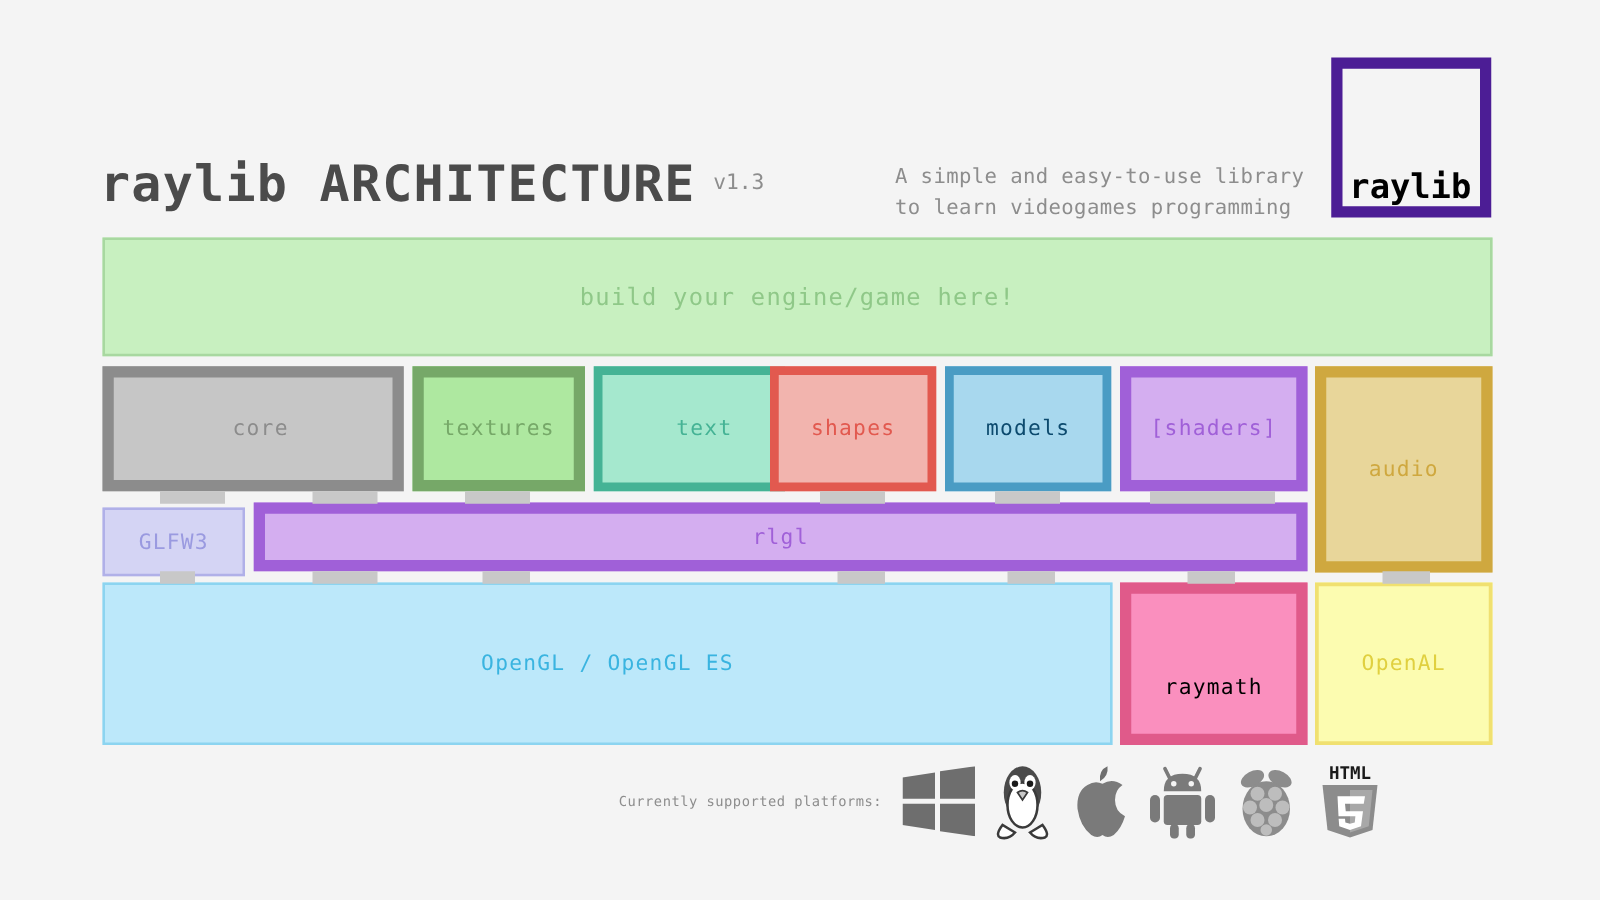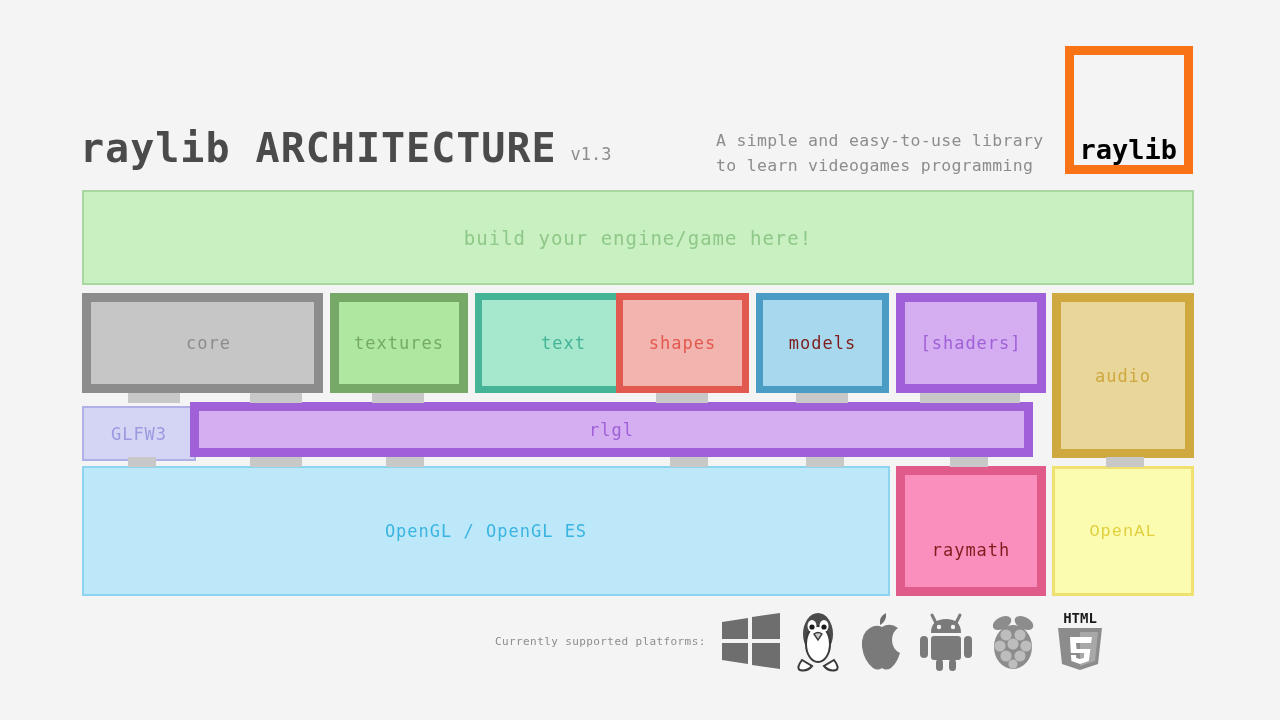--- a/index.html
+++ b/index.html
@@ -19,7 +19,7 @@
   .stage { position: absolute; left: 0; top: 0; width: 1280px; height: 720px; }
 
   
-  #title-block { position: absolute; left: 80px; top: 128px; display: flex; align-items: flex-end; }
+  #title-block { position: absolute; left: 80px; top: 128px; display: flex; align-items: center; }
   #page-title {
     font-size: 40px;
     letter-spacing: 1px;

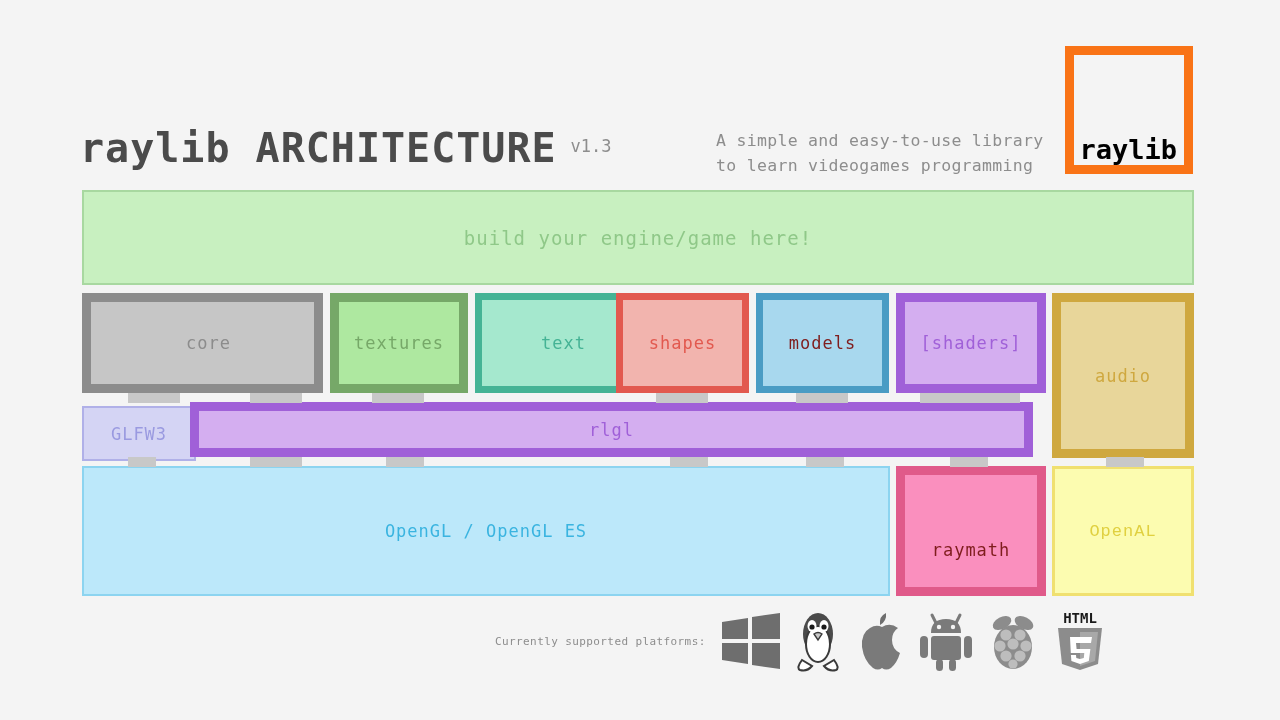--- a/index.html
+++ b/index.html
@@ -55,7 +55,7 @@
     top: 46px;
     width: 128px;
     height: 128px;
-    border: 9px solid #f97316;
+    border: 9px solid #4c1d95;
     background: #f4f4f4;
     box-sizing: border-box;
   }

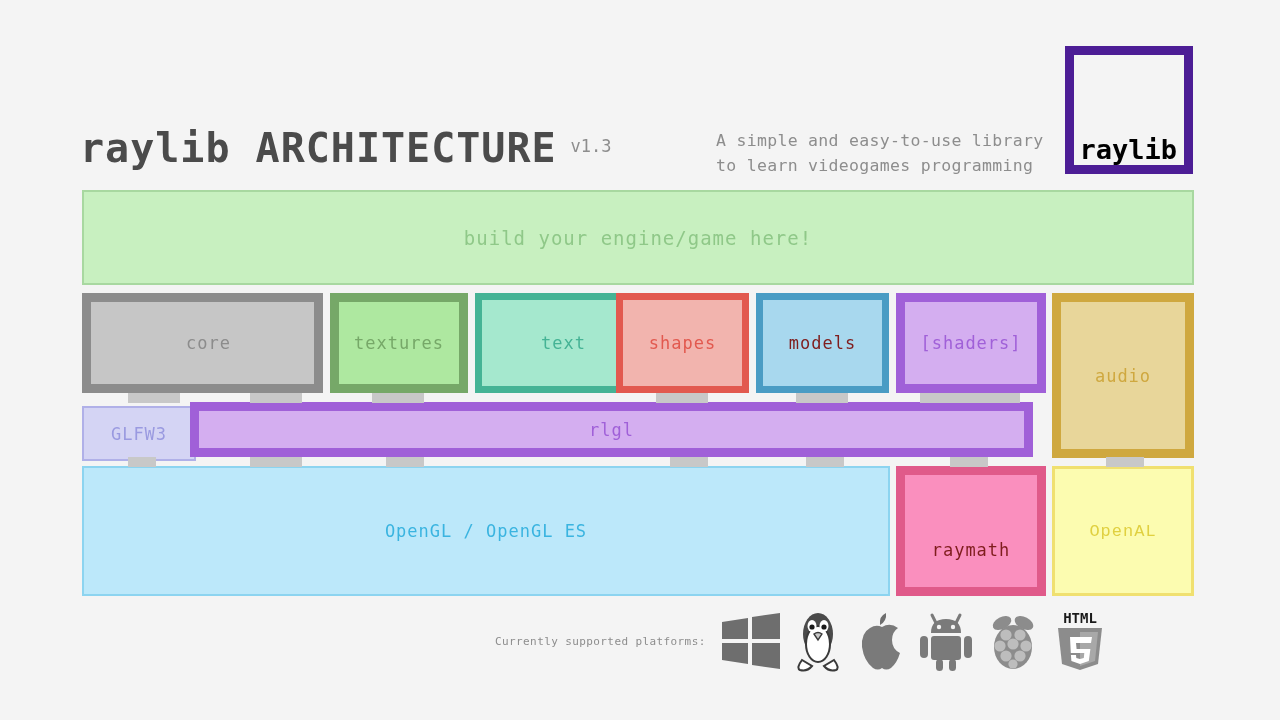--- a/index.html
+++ b/index.html
@@ -146,7 +146,7 @@
         <span class="box-label" style="color: rgb(226, 89, 79);">shapes</span>
       </div>
       <div class="box" style="left: 756px; top: 293px; width: 133px; height: 100px; background: rgb(168, 216, 238); border: 7px solid rgb(74, 156, 196);">
-        <span class="box-label" style="color: #7f1d1d;">models</span>
+        <span class="box-label" style="color: #0c4a6e;">models</span>
       </div>
       <div class="box" style="left: 896px; top: 293px; width: 150px; height: 100px; background: rgb(212, 174, 240); border: 9px solid rgb(160, 96, 216);">
         <span class="box-label" style="color: rgb(160, 96, 216);">[shaders]</span>

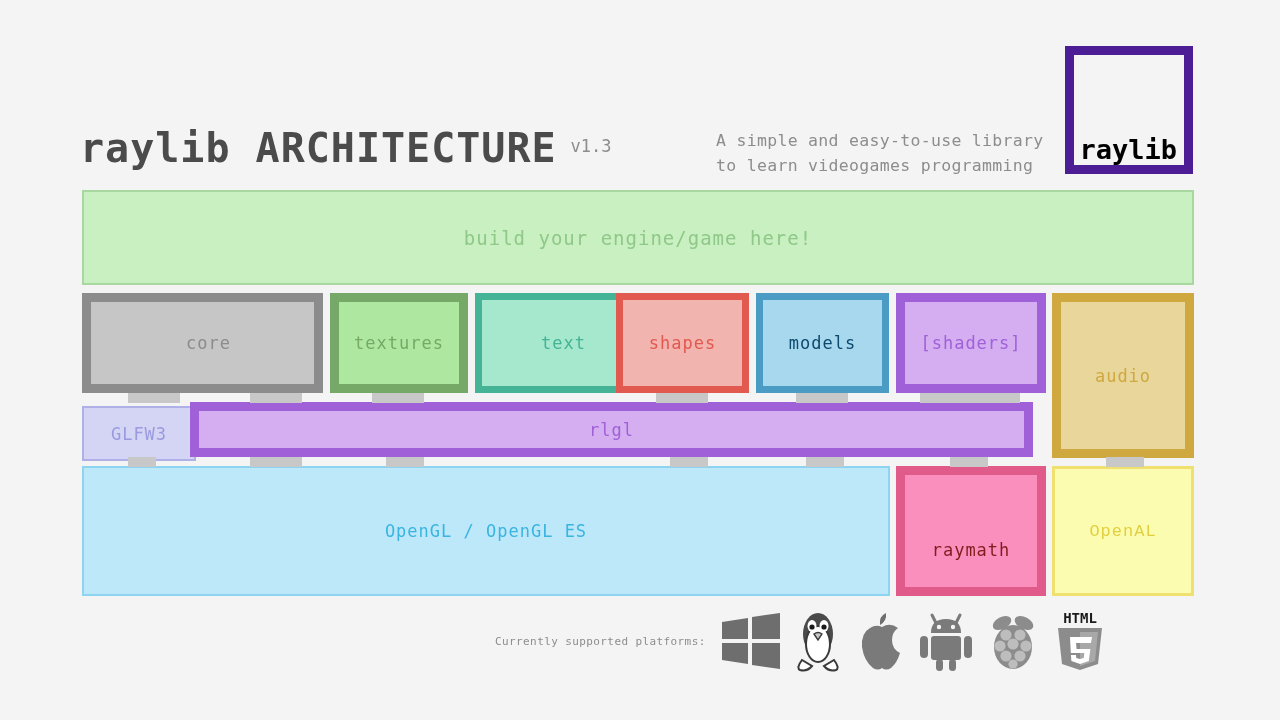--- a/index.html
+++ b/index.html
@@ -160,7 +160,7 @@
       <div class="box" style="left: 82px; top: 406px; width: 114px; height: 55px; background: rgb(212, 212, 244); border: 2px solid rgb(176, 176, 232);">
         <span class="box-label" style="color: rgb(154, 154, 224);">GLFW3</span>
       </div>
-      <div class="box" style="left: 190px; top: 402px; width: 843px; height: 55px; background: rgb(212, 174, 240); border: 9px solid rgb(160, 96, 216);">
+      <div class="box" style="left: 203px; top: 402px; width: 843px; height: 55px; background: rgb(212, 174, 240); border: 9px solid rgb(160, 96, 216);">
         <span class="box-label" style="color: rgb(160, 96, 216);">rlgl</span>
       </div>
     </div>

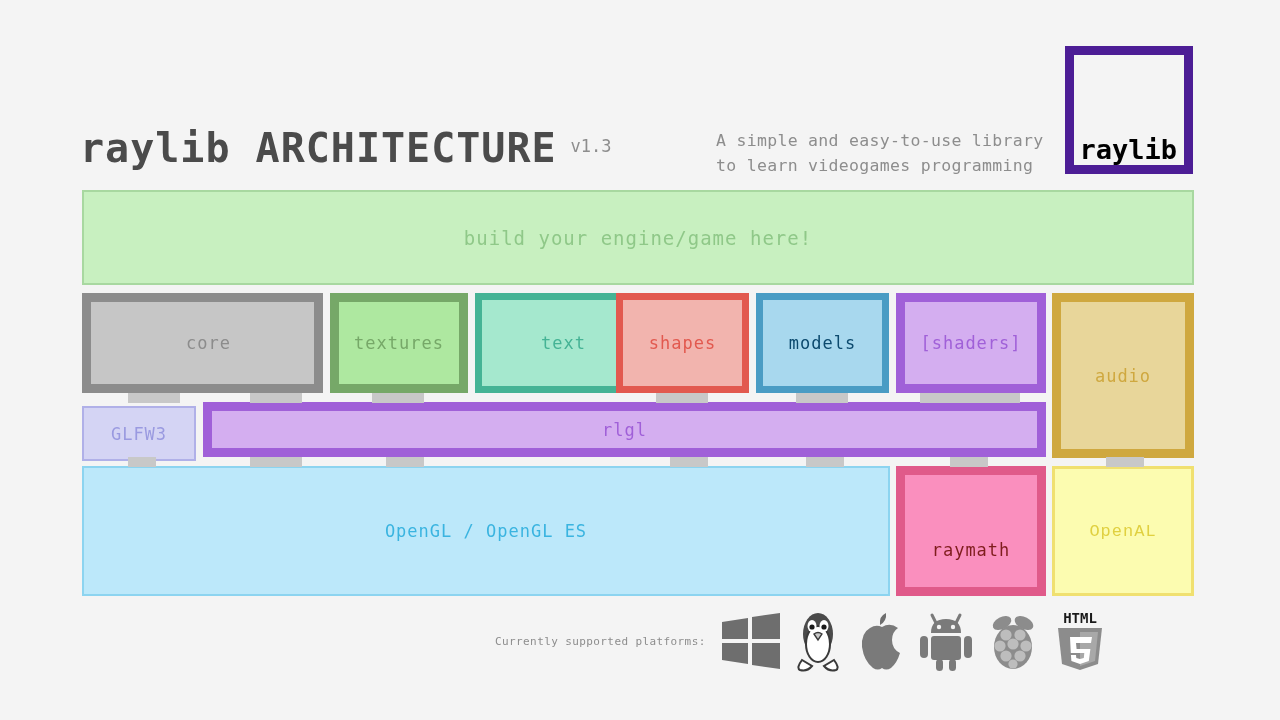--- a/index.html
+++ b/index.html
@@ -173,7 +173,7 @@
         <span class="box-label" style="color: #7f1d1d; margin-top: 38px;">raymath</span>
       </div>
       <div class="box" style="left: 1052px; top: 466px; width: 142px; height: 130px; background: rgb(252, 252, 176); border: 3px solid rgb(240, 224, 112);">
-        <span class="box-label" style="color: rgb(224, 208, 64); font-family: Liberation Mono, monospace;">OpenAL</span>
+        <span class="box-label" style="color: rgb(224, 208, 64);">OpenAL</span>
       </div>
     </div>
 

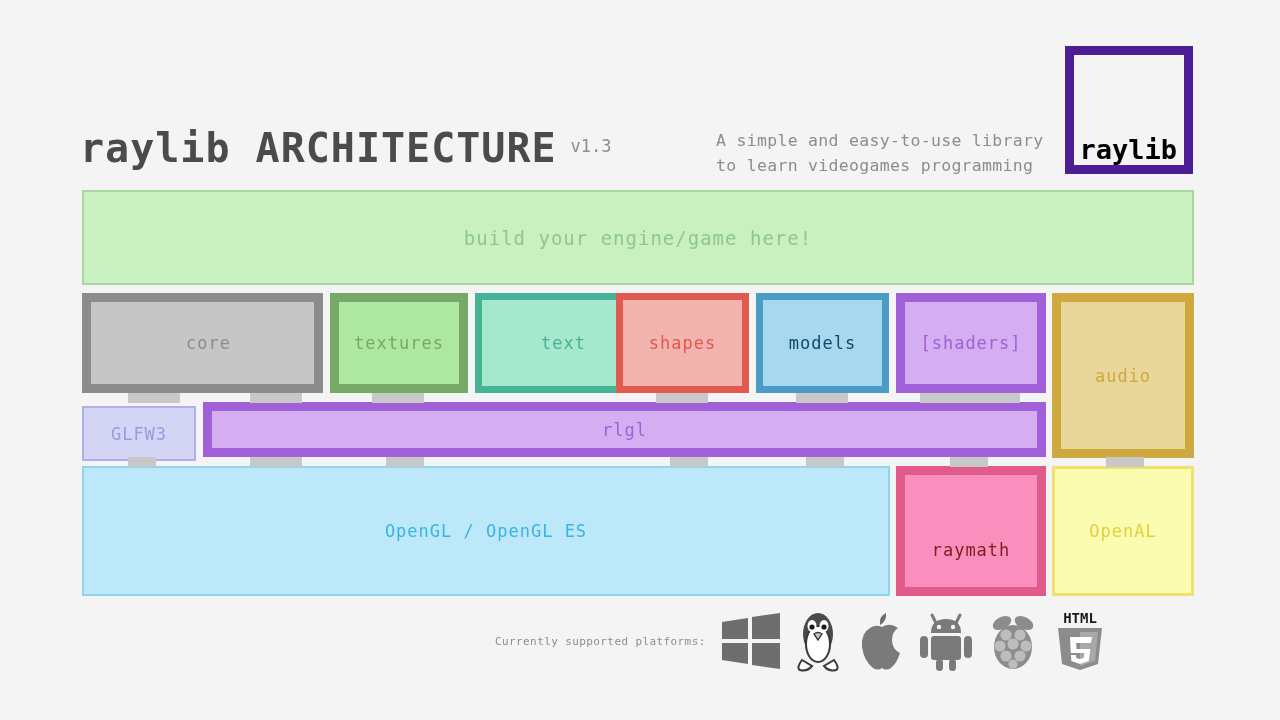--- a/index.html
+++ b/index.html
@@ -170,7 +170,7 @@
         <span class="box-label" style="color: rgb(58, 180, 224);">OpenGL / OpenGL ES</span>
       </div>
       <div class="box" style="left: 896px; top: 466px; width: 150px; height: 130px; background: rgb(250, 143, 190); border: 9px solid rgb(224, 90, 138);">
-        <span class="box-label" style="color: #7f1d1d; margin-top: 38px;">raymath</span>
+        <span class="box-label" style="color: #000000; margin-top: 38px;">raymath</span>
       </div>
       <div class="box" style="left: 1052px; top: 466px; width: 142px; height: 130px; background: rgb(252, 252, 176); border: 3px solid rgb(240, 224, 112);">
         <span class="box-label" style="color: rgb(224, 208, 64);">OpenAL</span>

